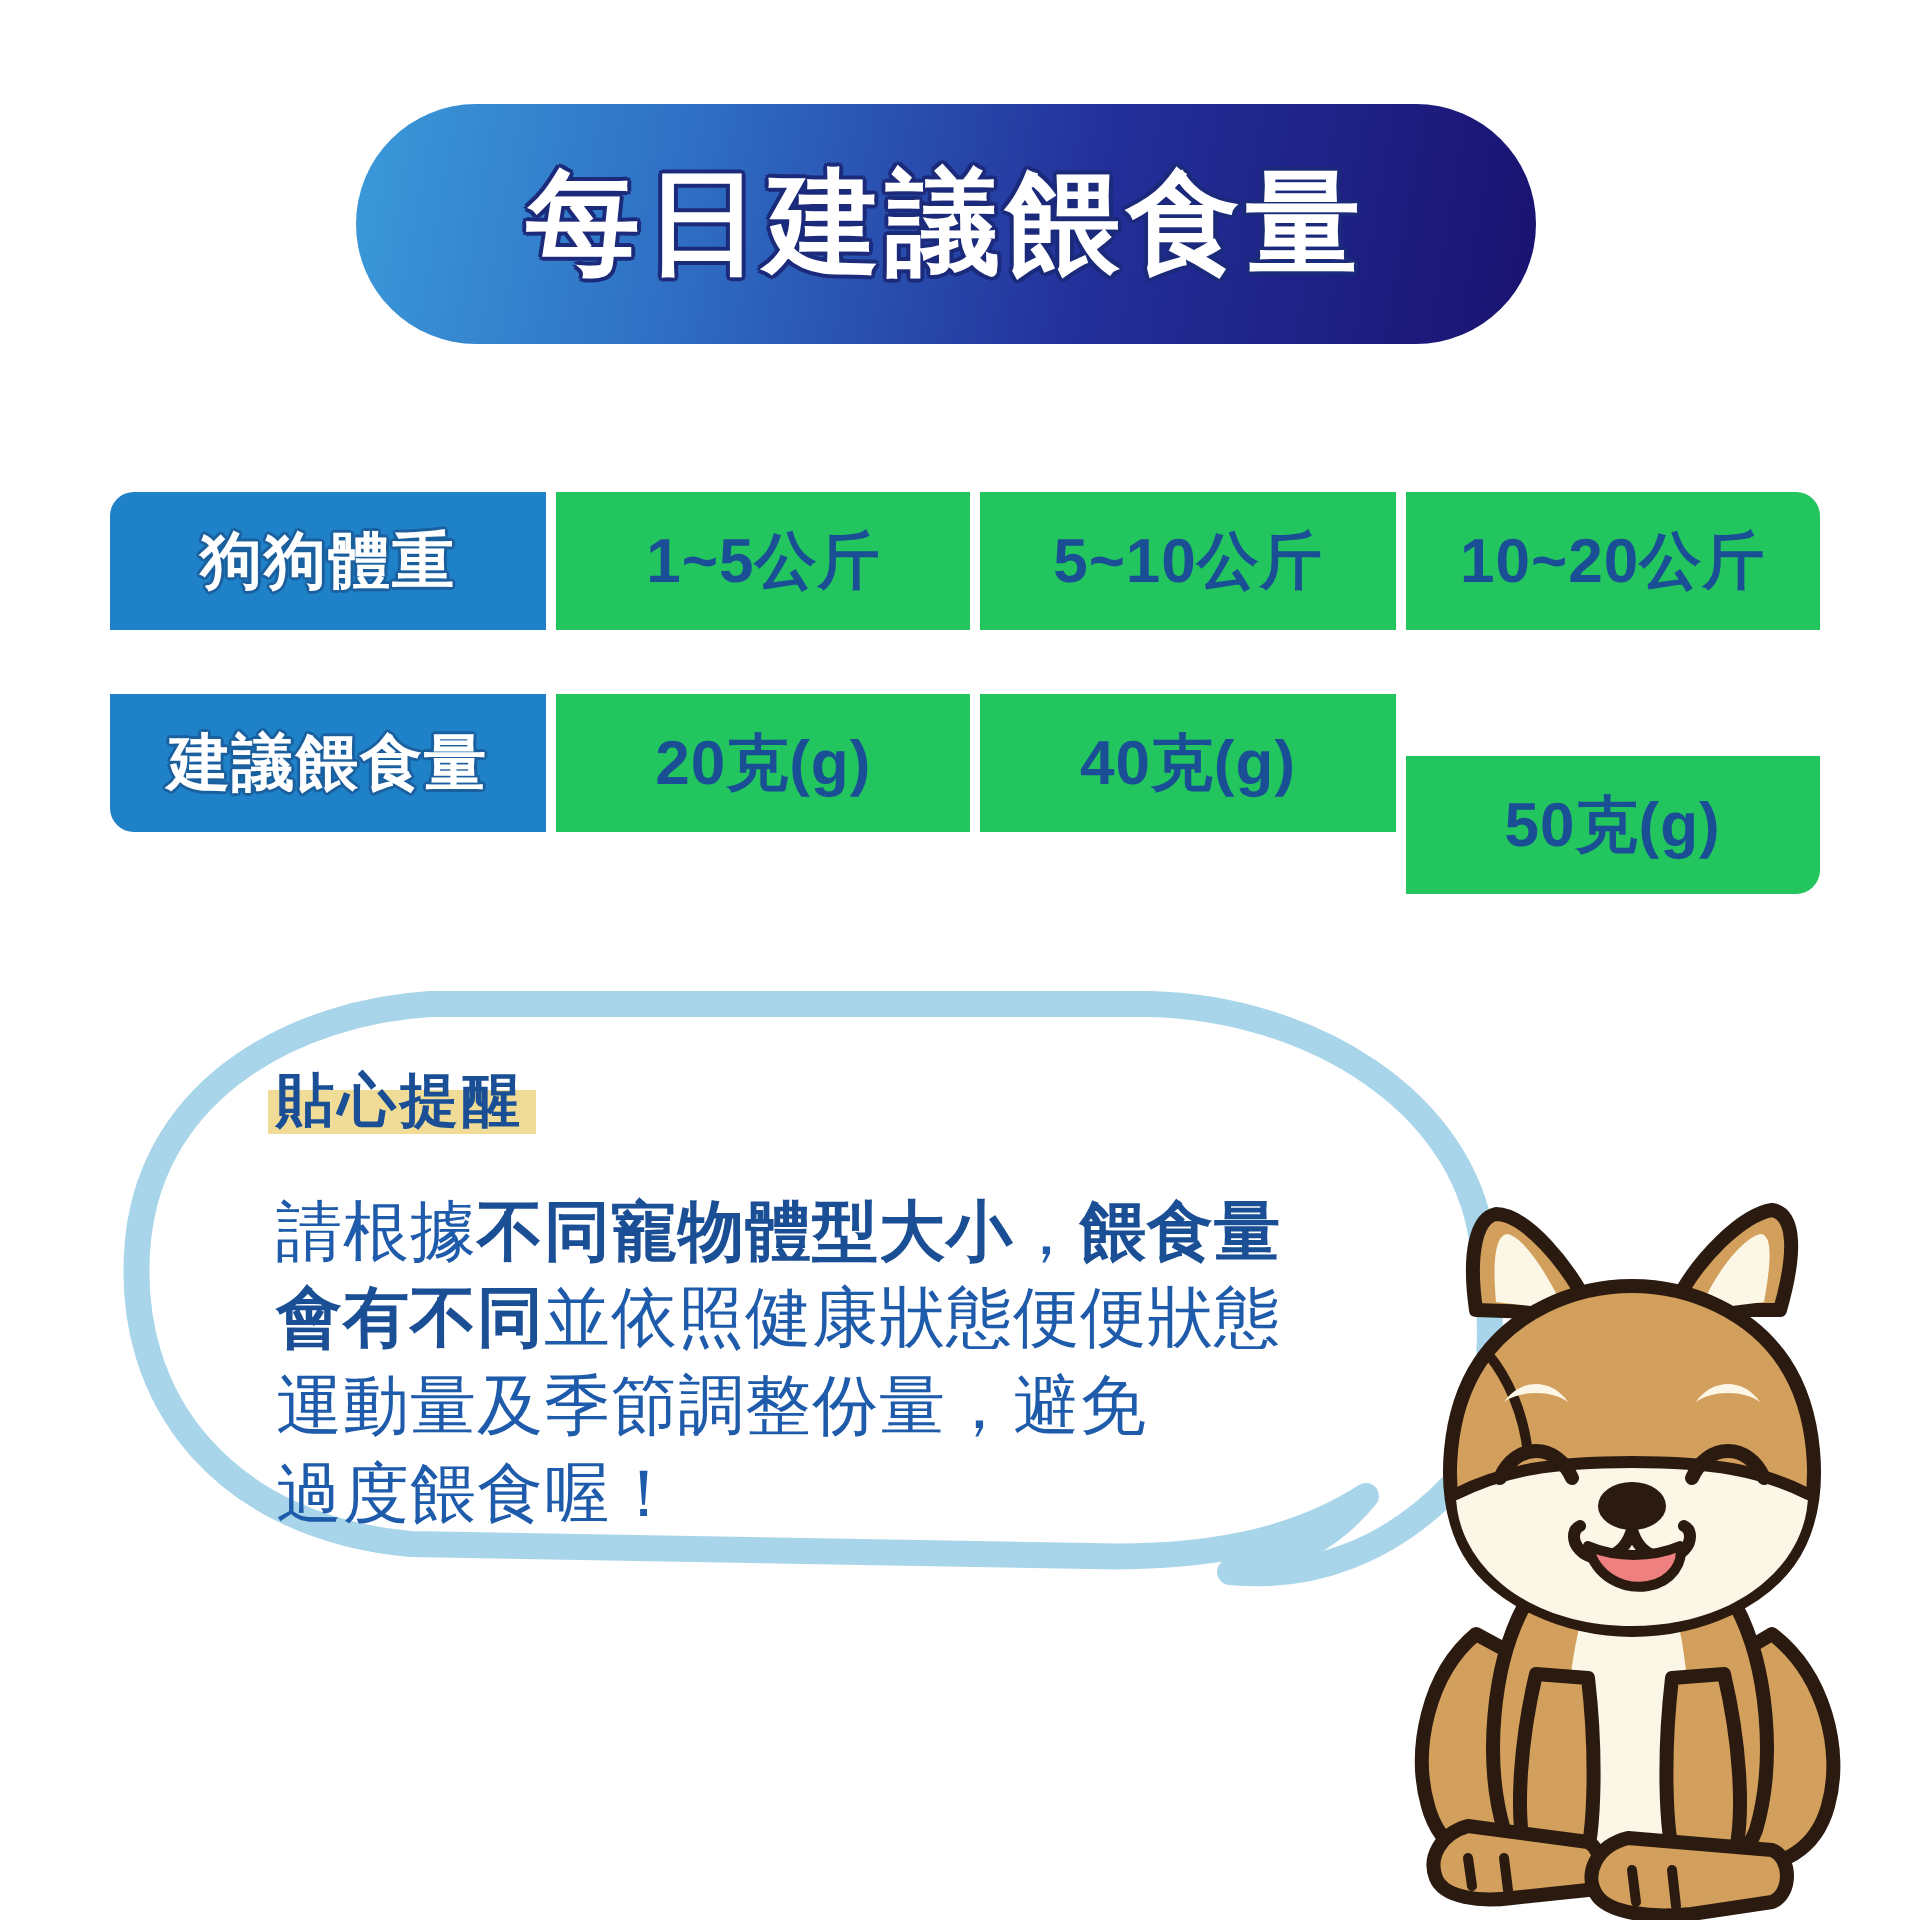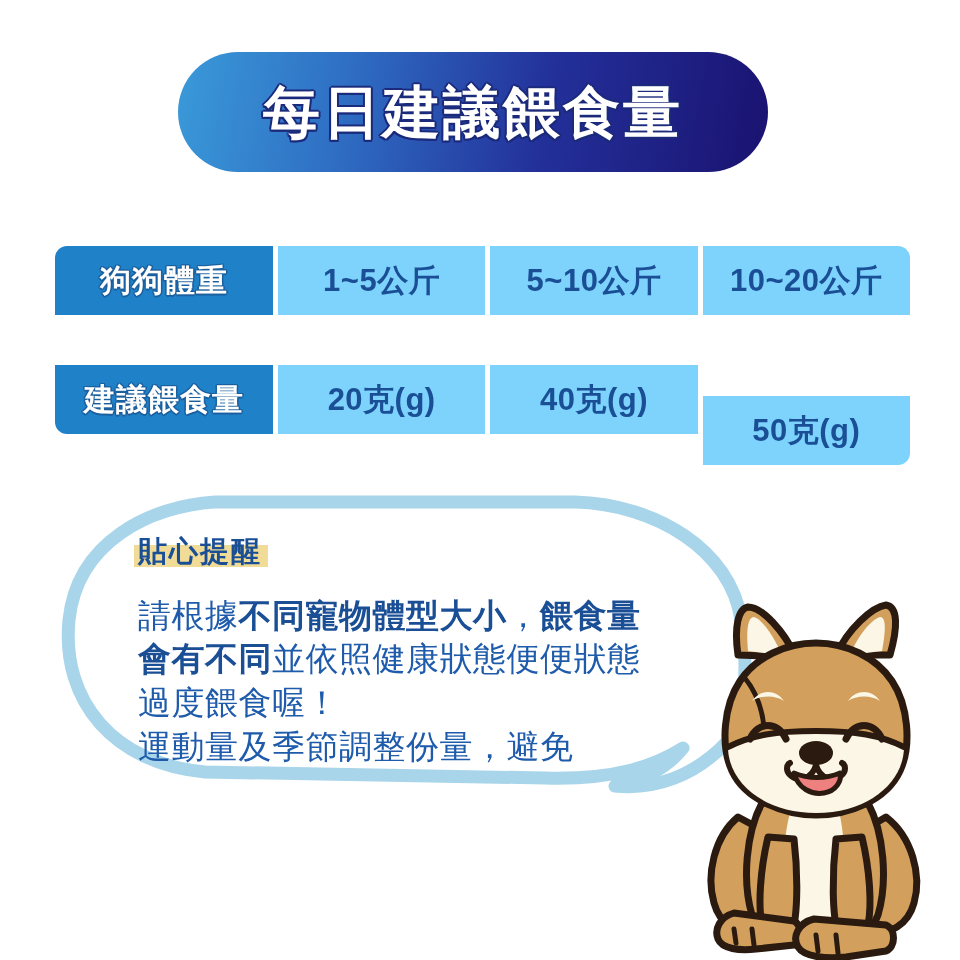--- a/index.html
+++ b/index.html
@@ -79,7 +79,7 @@
   }
   .cell-data {
     flex: 1;
-    background: #7dd3fc;
+    background: #22c55e;
     color: #1a4f96;
     font-size: 31px;
     font-weight: bold;

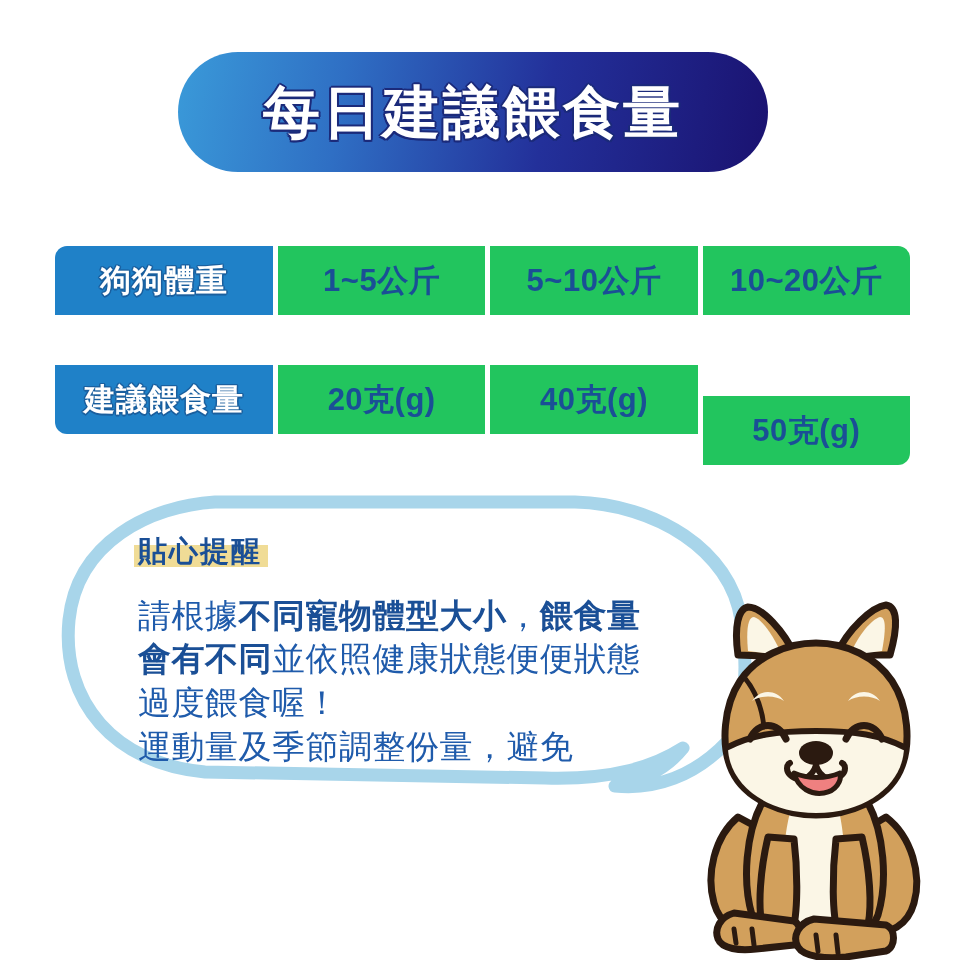--- a/index.html
+++ b/index.html
@@ -57,7 +57,7 @@
     display: flex;
   }
   #table-row-weight { top: 0; }
-  #table-row-amount { top: 119px; }
+  #table-row-amount { top: 101px; }
 
   .cell {
     display: flex;

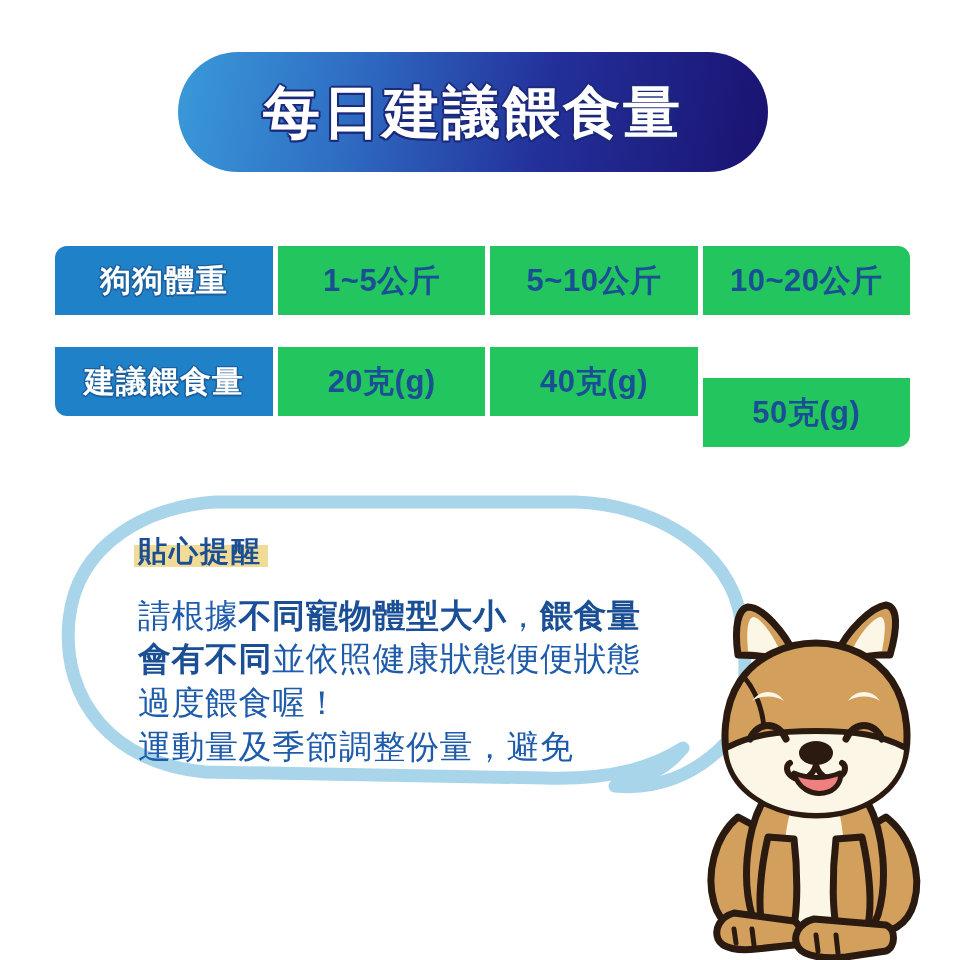--- a/index.html
+++ b/index.html
@@ -196,8 +196,8 @@
   <div id="tip-body">
     <div><span class="reg">請根據</span><b>不同寵物體型大小</b><span class="reg">，</span><b>餵食量</b></div>
     <div><b>會有不同</b><span class="reg">並依照健康狀態便便狀態</span></div>
+    <div>運動量及季節調整份量，避免</div>
     <div>過度餵食喔！</div>
-    <div>運動量及季節調整份量，避免</div>
   </div>
 
 </div>

